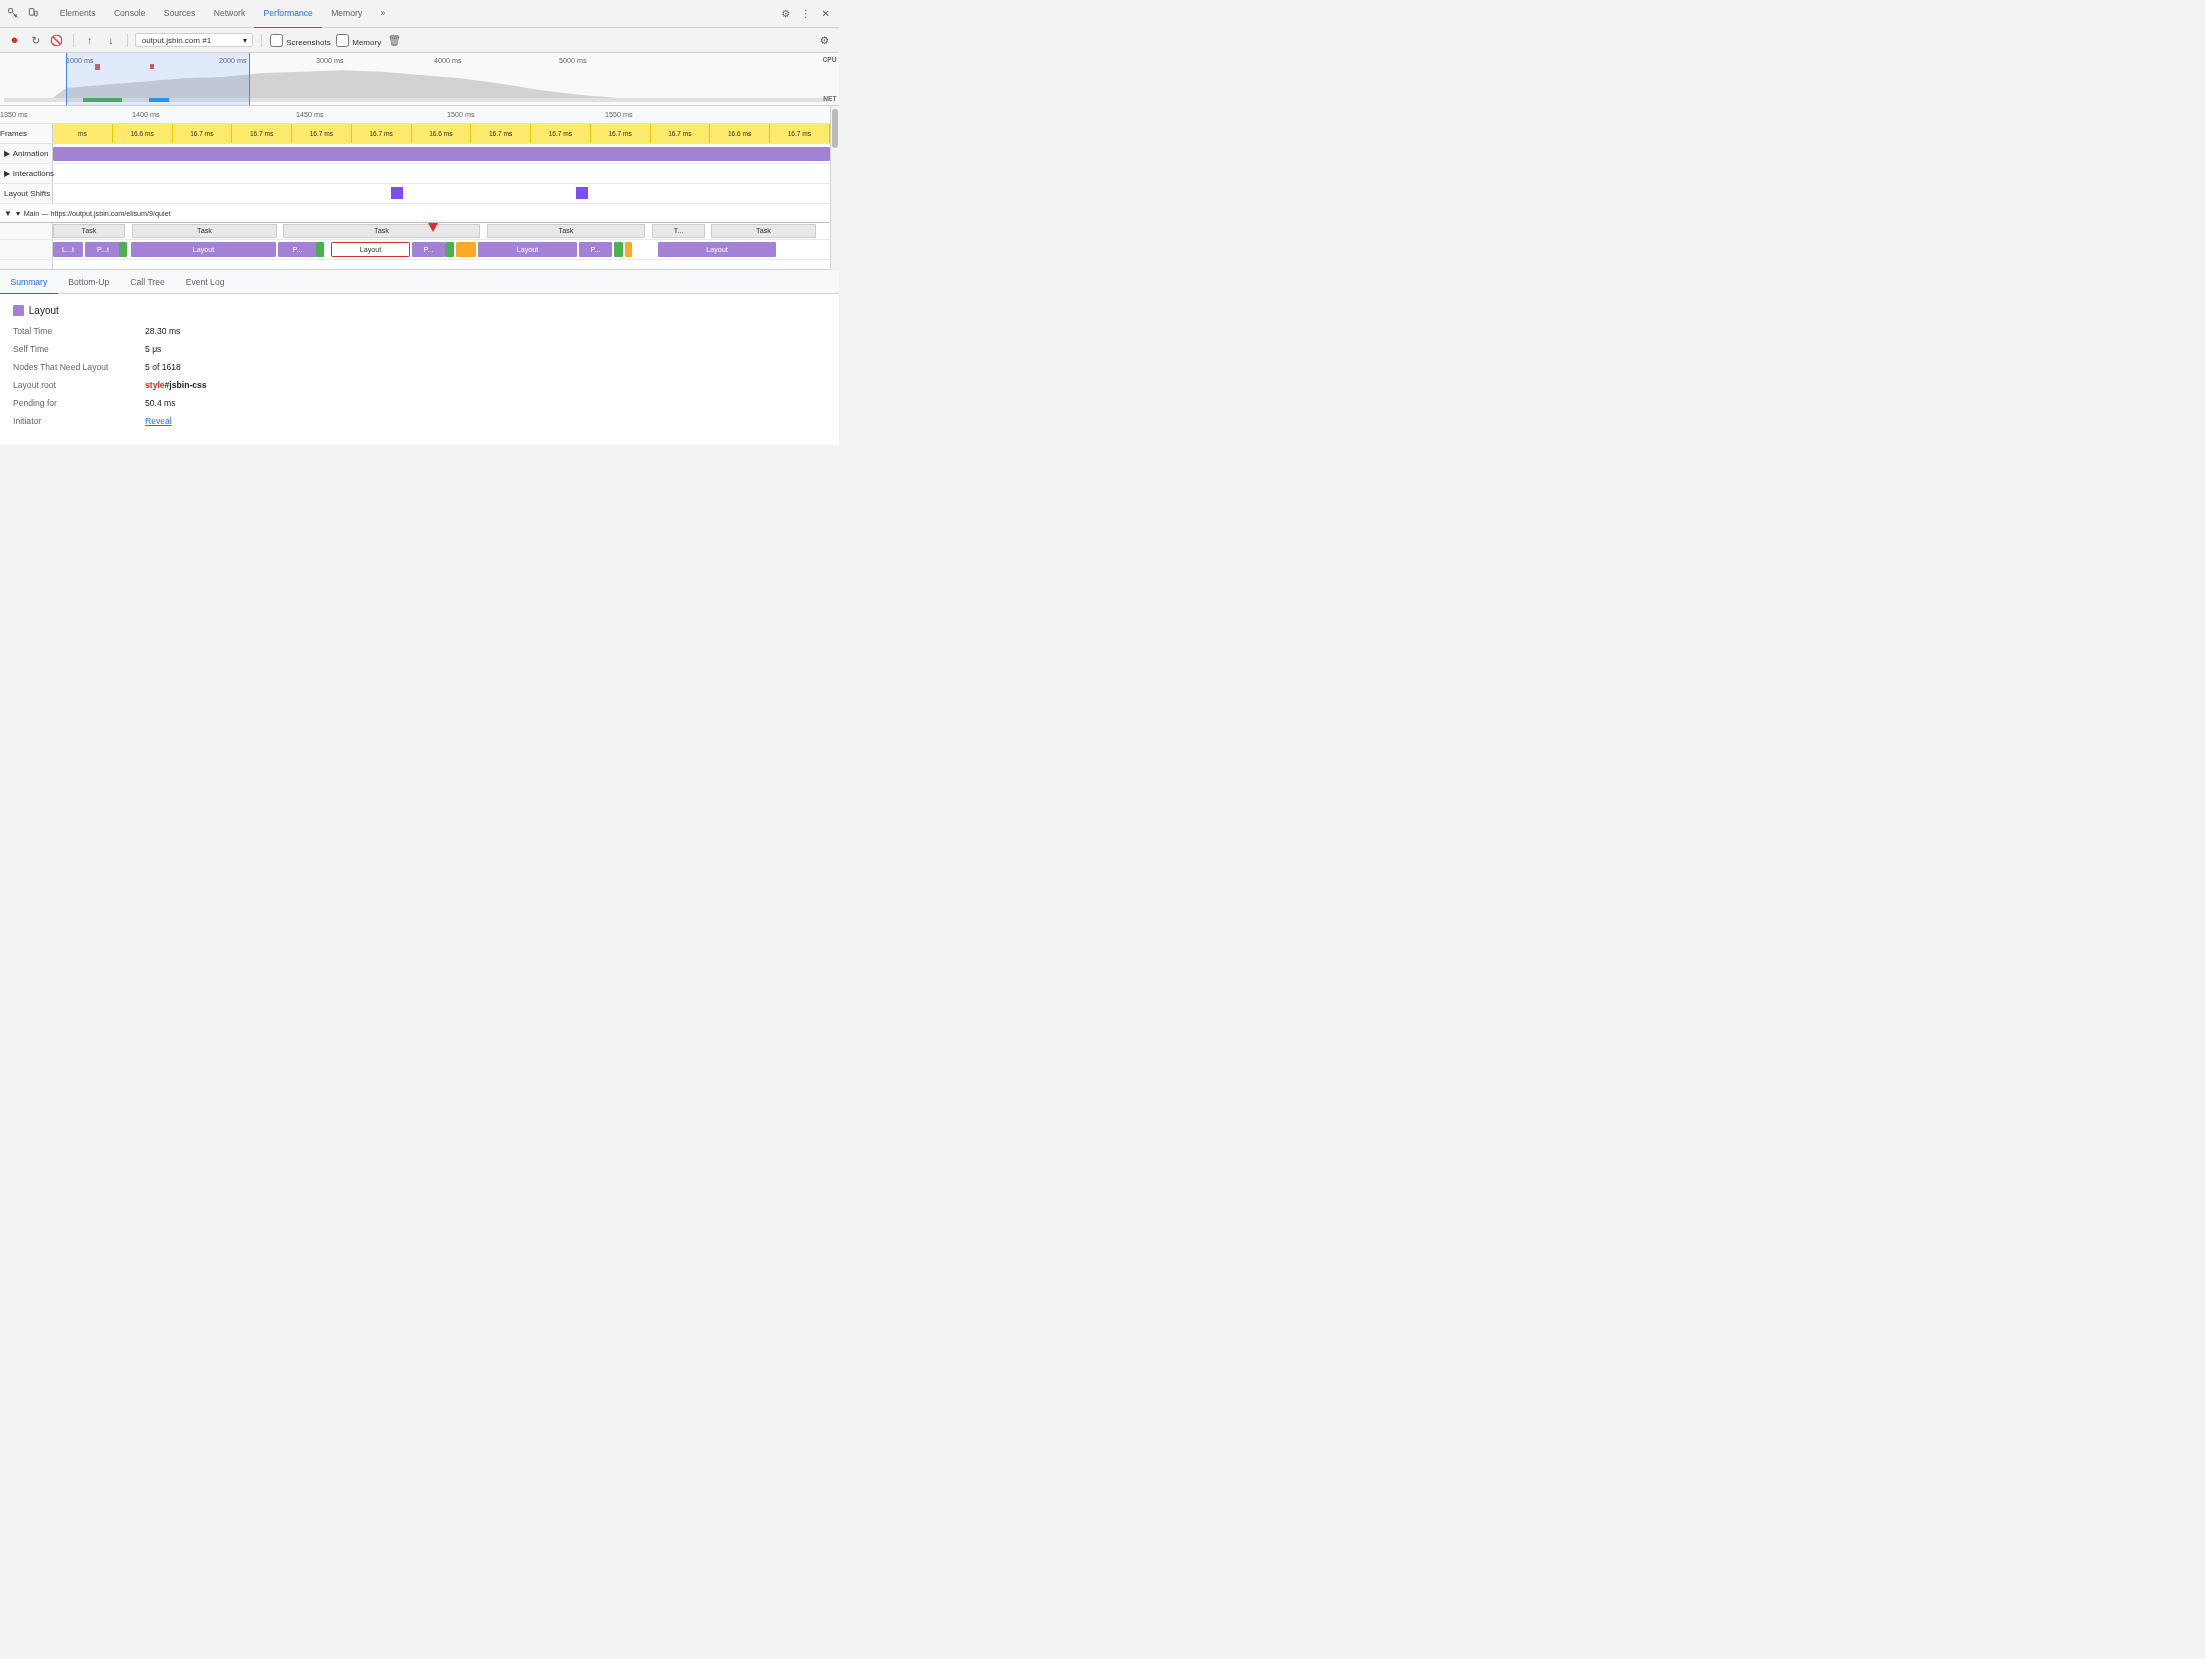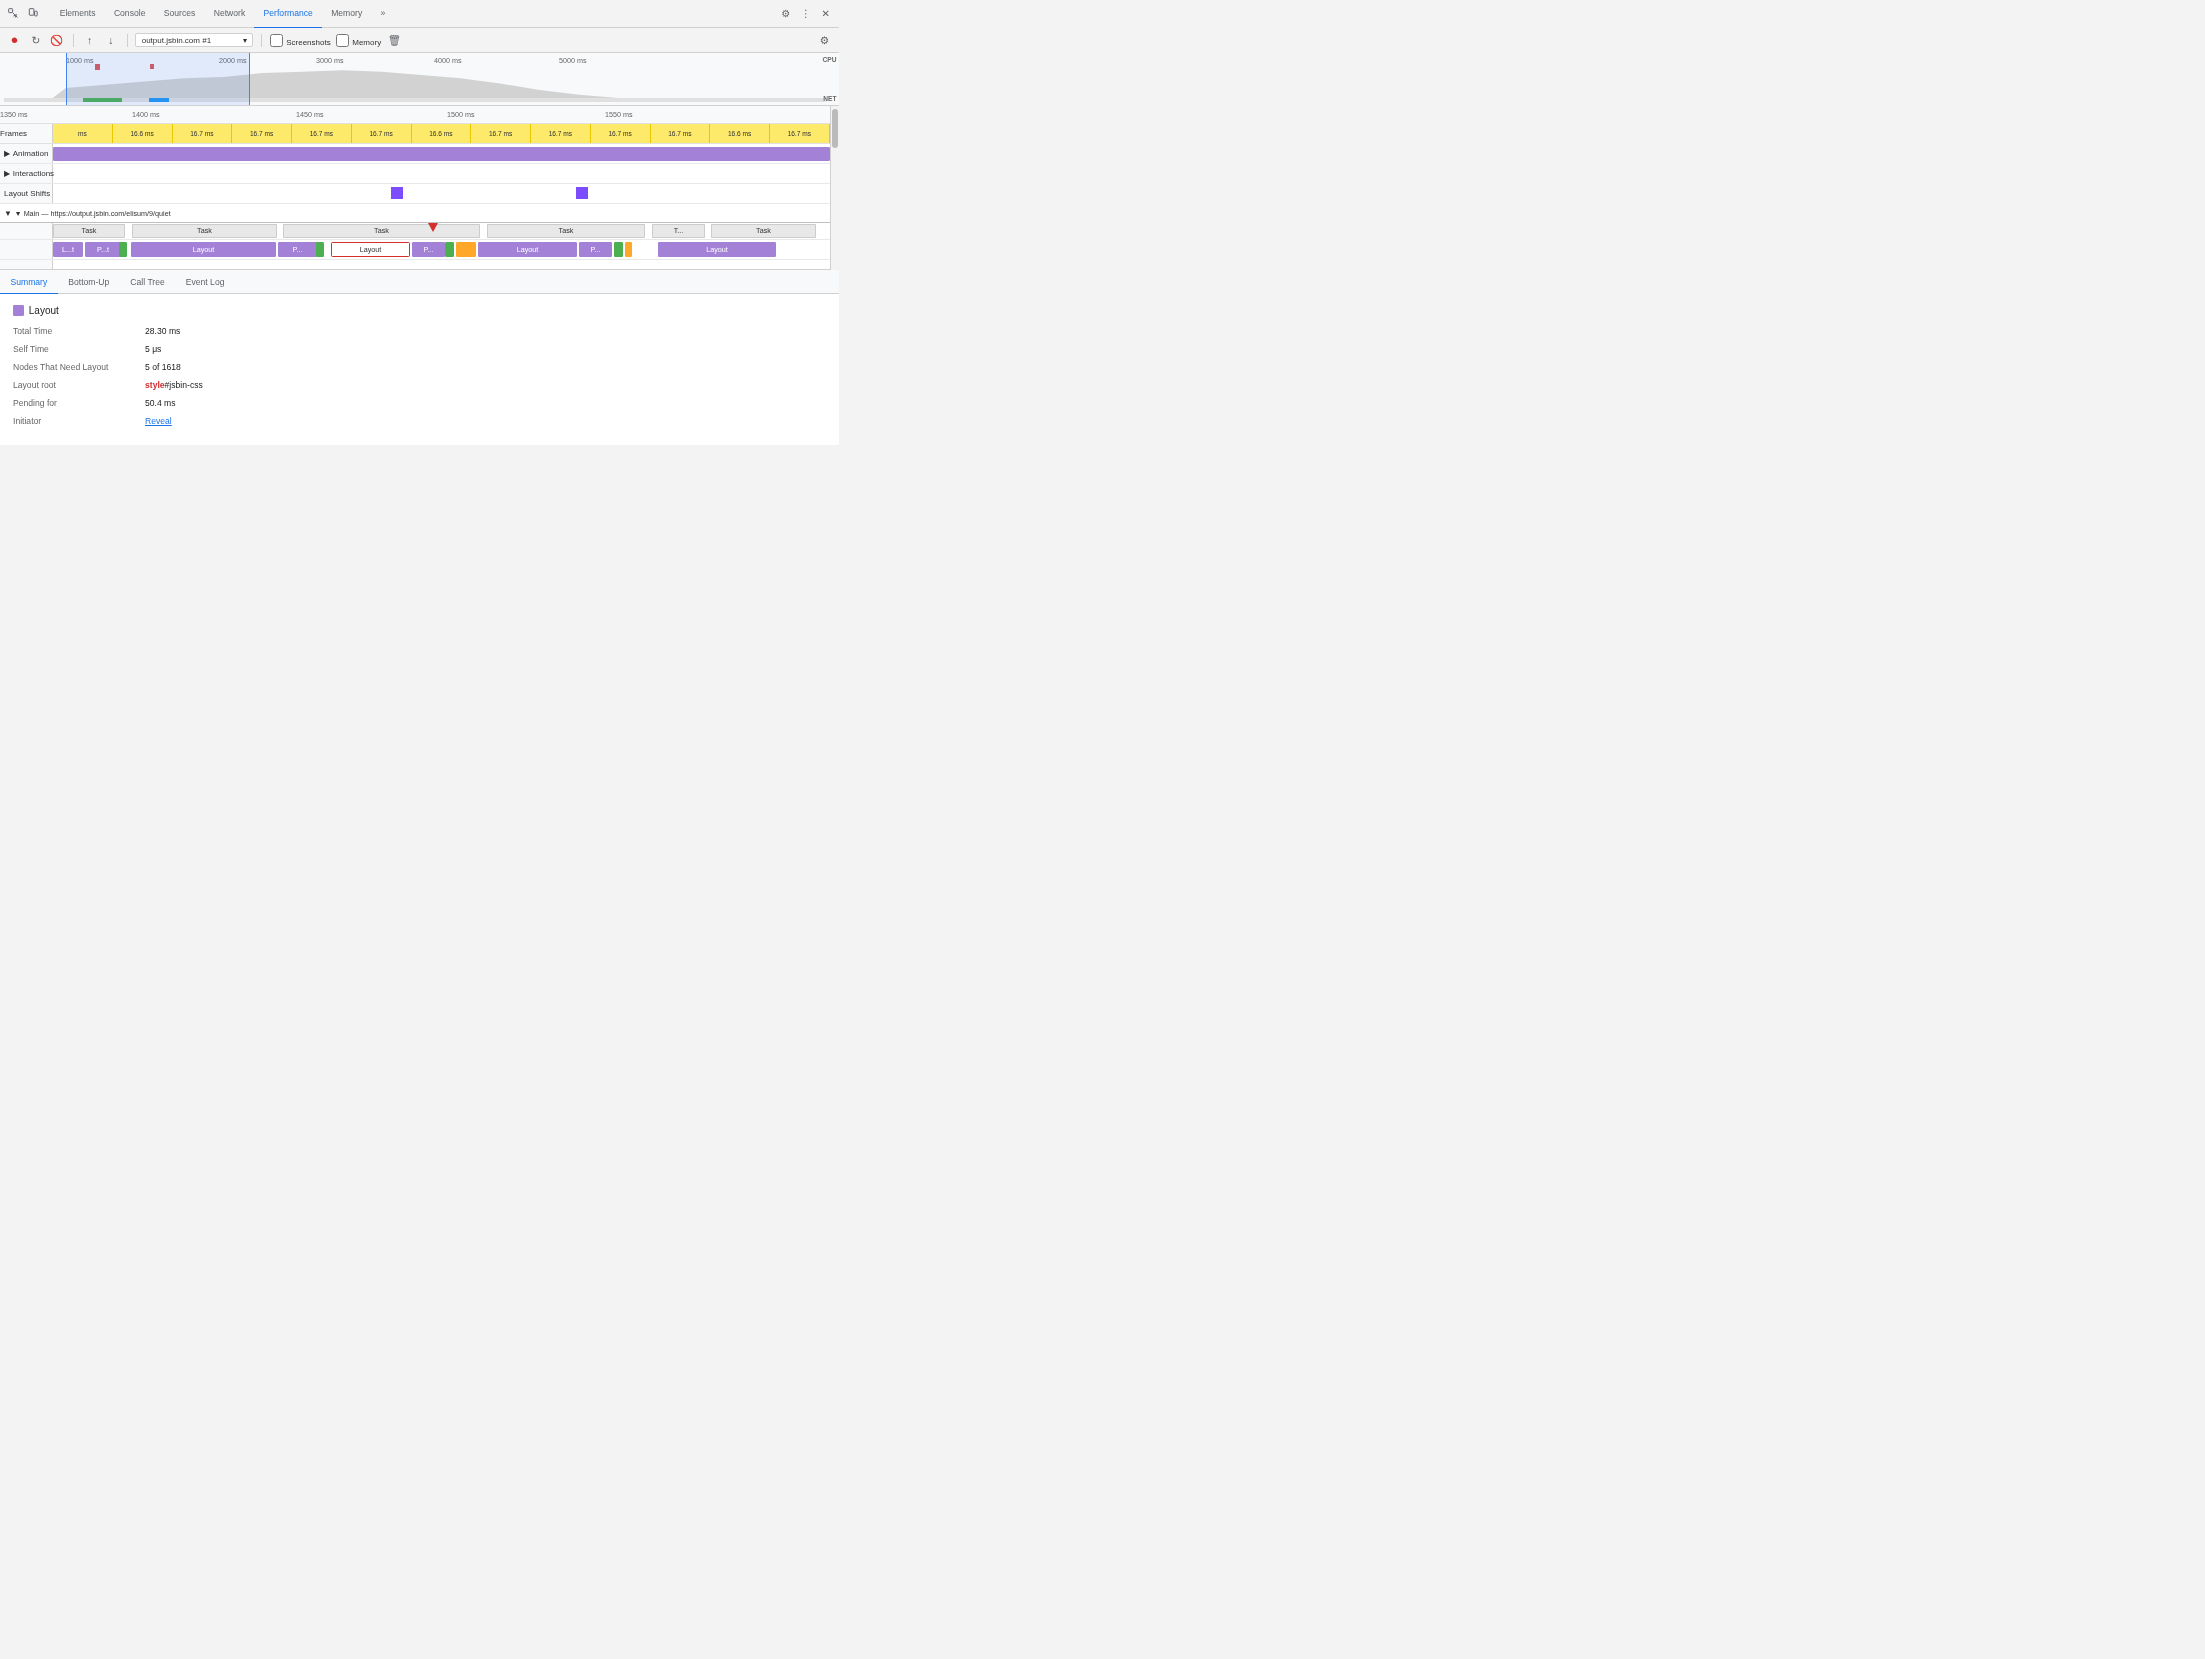--- a/index.html
+++ b/index.html
@@ -383,7 +383,7 @@
       gap: 0;
     }
     .layout-root-value .tag-red { color: #d32f2f; font-weight: 600; }
-    .layout-root-value .tag-black { color: #202124; }
+    .layout-root-value .tag-black { color: #202124; font-weight: bold; }
 
     
     .timeline-wrapper {

